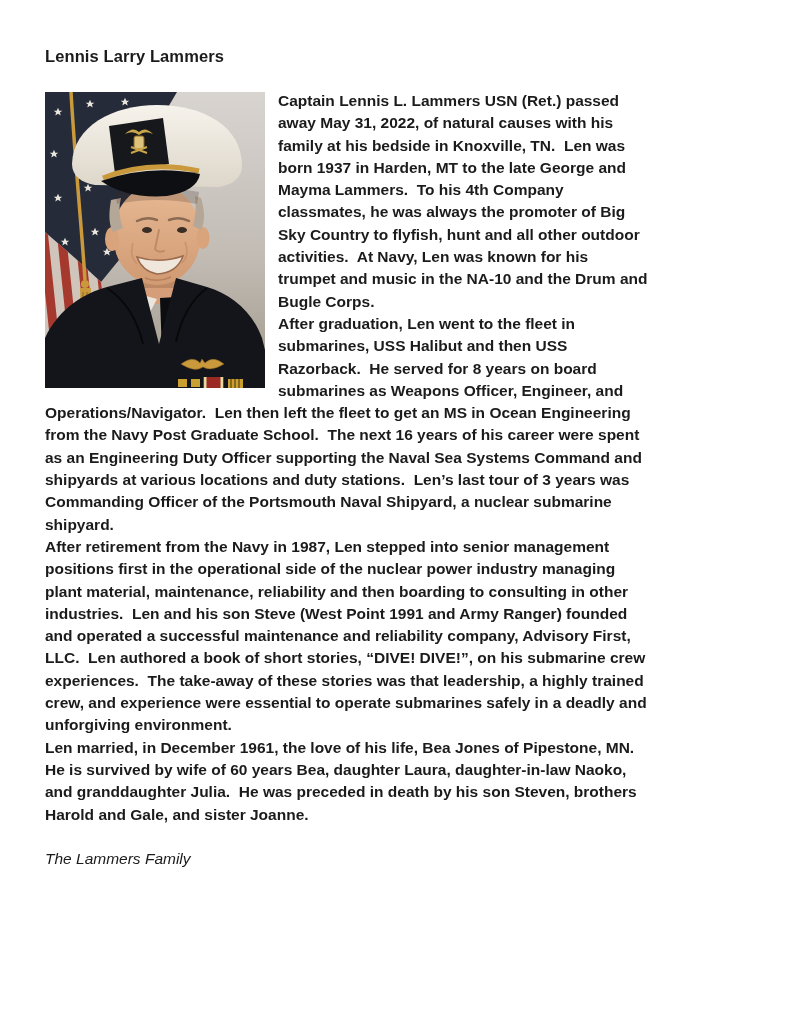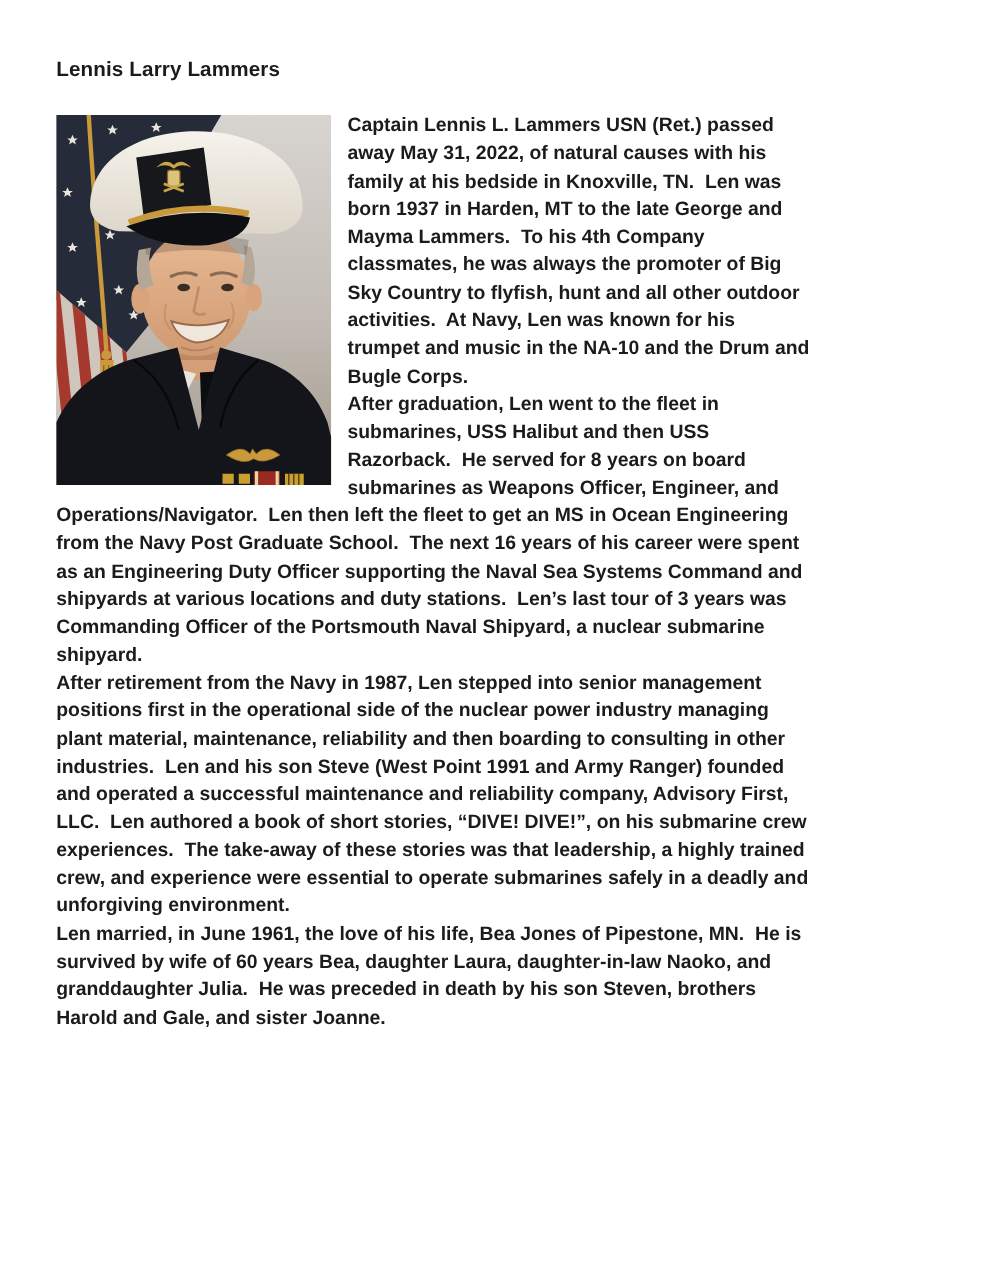--- a/index.html
+++ b/index.html
@@ -170,7 +170,7 @@
     <p class="para">Captain Lennis L. Lammers USN (Ret.) passed away May 31, 2022, of natural causes with his family at his bedside in Knoxville, TN.  Len was born 1937 in Harden, MT to the late George and Mayma Lammers.  To his 4th Company classmates, he was always the promoter of Big Sky Country to flyfish, hunt and all other outdoor activities.  At Navy, Len was known for his trumpet and music in the NA-10 and the Drum and Bugle Corps.</p>
     <p class="para">After graduation, Len went to the fleet in submarines, USS Halibut and then USS Razorback.  He served for 8 years on board submarines as Weapons Officer, Engineer, and Operations/Navigator.  Len then left the fleet to get an MS in Ocean Engineering from the Navy Post Graduate School.  The next 16 years of his career were spent as an Engineering Duty Officer supporting the Naval Sea Systems Command and shipyards at various locations and duty stations.  Len’s last tour of 3 years was Commanding Officer of the Portsmouth Naval Shipyard, a nuclear submarine shipyard.</p>
     <p class="para">After retirement from the Navy in 1987, Len stepped into senior management positions first in the operational side of the nuclear power industry managing plant material, maintenance, reliability and then boarding to consulting in other industries.  Len and his son Steve (West Point 1991 and Army Ranger) founded and operated a successful maintenance and reliability company, Advisory First, LLC.  Len authored a book of short stories, “DIVE! DIVE!”, on his submarine crew experiences.  The take-away of these stories was that leadership, a highly trained crew, and experience were essential to operate submarines safely in a deadly and unforgiving environment.</p>
-    <p class="para">Len married, in June 1961, the love of his life, Bea Jones of Pipestone, MN.  He is survived by wife of 60 years Bea, daughter Laura, daughter-in-law Naoko, and granddaughter Julia.  He was preceded in death by his son Steven, brothers Harold and Gale, and sister Joanne.</p>
+    <p class="para">Len married, in December 1961, the love of his life, Bea Jones of Pipestone, MN.  He is survived by wife of 60 years Bea, daughter Laura, daughter-in-law Naoko, and granddaughter Julia.  He was preceded in death by his son Steven, brothers Harold and Gale, and sister Joanne.</p>
 
   </div>
 

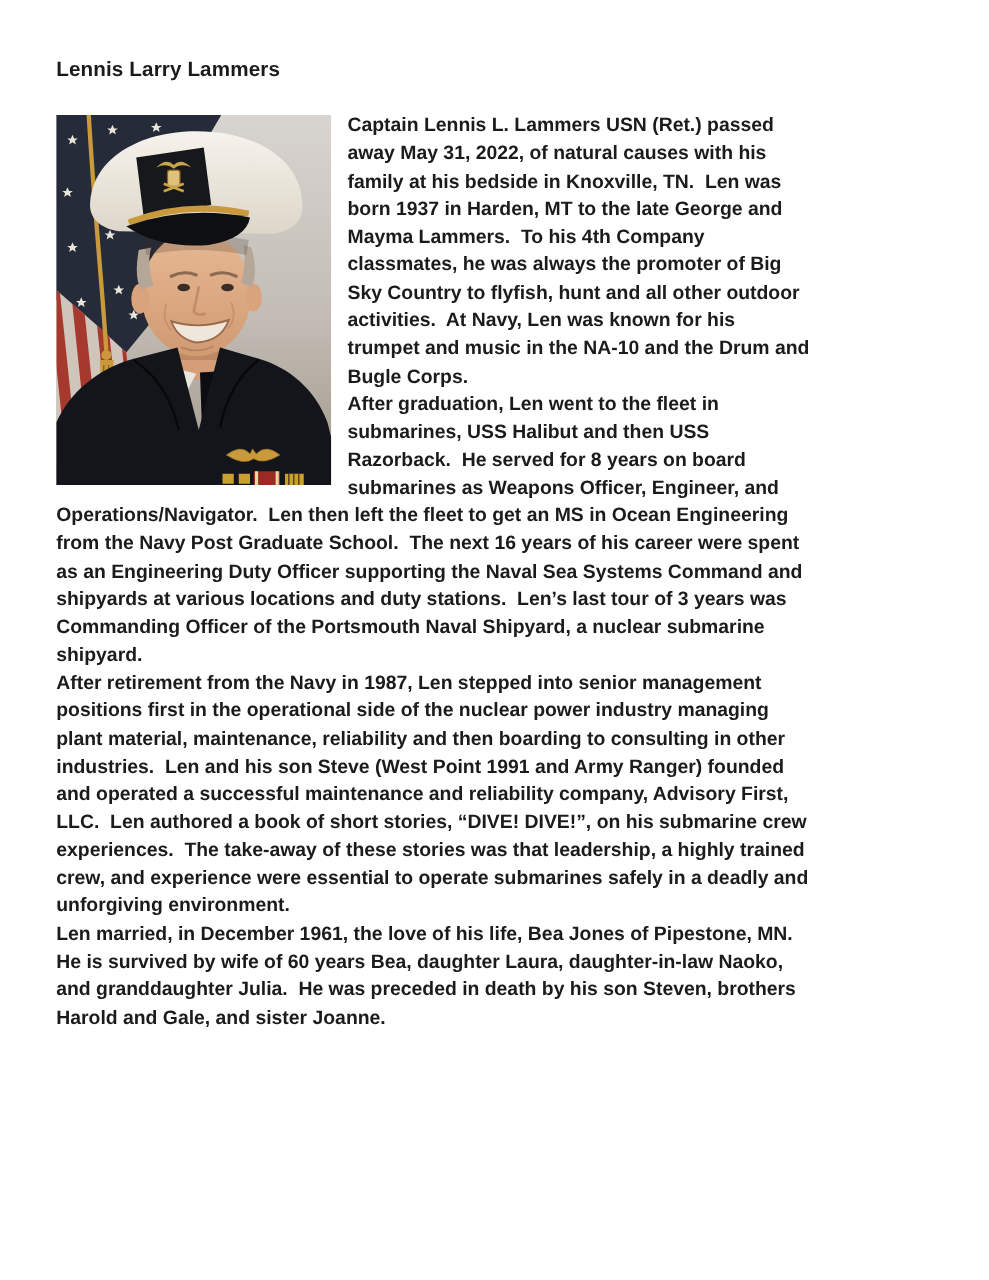--- a/index.html
+++ b/index.html
@@ -172,6 +172,7 @@
     <p class="para">After retirement from the Navy in 1987, Len stepped into senior management positions first in the operational side of the nuclear power industry managing plant material, maintenance, reliability and then boarding to consulting in other industries.  Len and his son Steve (West Point 1991 and Army Ranger) founded and operated a successful maintenance and reliability company, Advisory First, LLC.  Len authored a book of short stories, “DIVE! DIVE!”, on his submarine crew experiences.  The take-away of these stories was that leadership, a highly trained crew, and experience were essential to operate submarines safely in a deadly and unforgiving environment.</p>
     <p class="para">Len married, in December 1961, the love of his life, Bea Jones of Pipestone, MN.  He is survived by wife of 60 years Bea, daughter Laura, daughter-in-law Naoko, and granddaughter Julia.  He was preceded in death by his son Steven, brothers Harold and Gale, and sister Joanne.</p>
 
+    <p class="signature">The Lammers Family</p>
   </div>
 
 </div>

